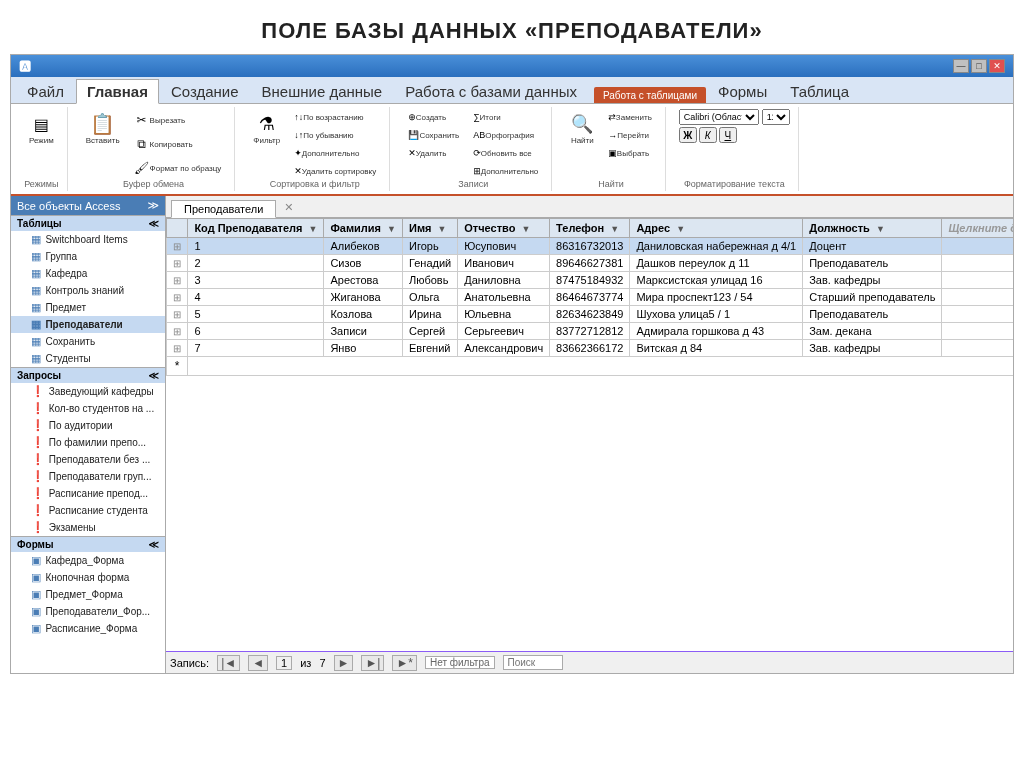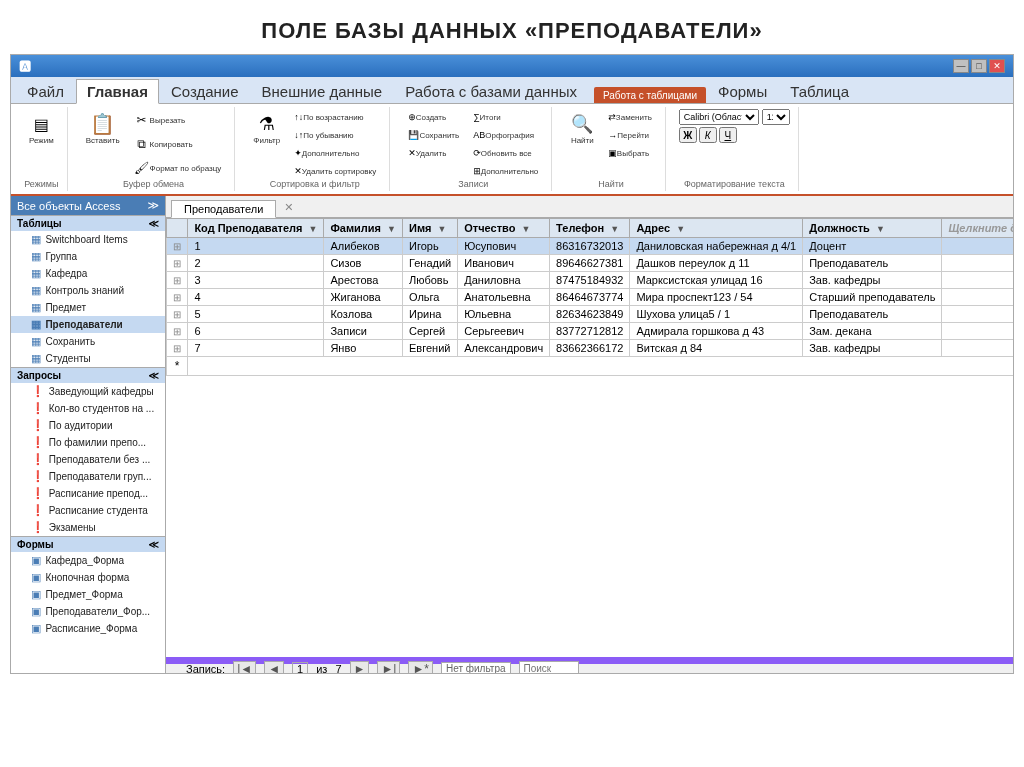--- a/index.html
+++ b/index.html
@@ -242,13 +242,13 @@
     
     #status-bar {
       background: #f0f0f0;
-      border-top: 7px solid #8b5cf6;
-      padding: 2px 20px;
+      border-top: 1px solid #8b5cf6;
+      padding: 2px 4px;
       display: flex;
       align-items: center;
       gap: 8px;
       font-size: 11px;
-      height: 16px;
+      height: 22px;
     }
     .status-nav-btn {
       cursor: pointer;

